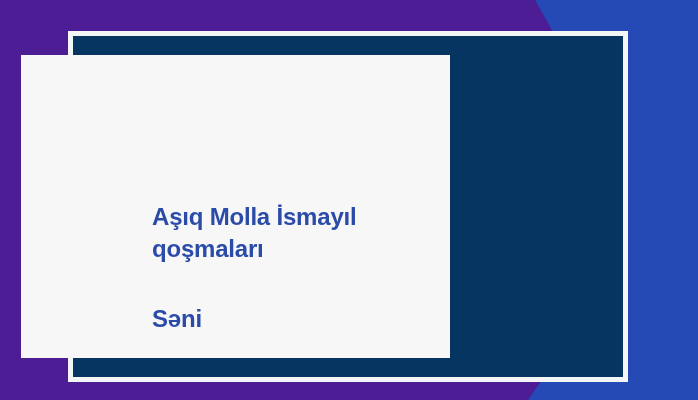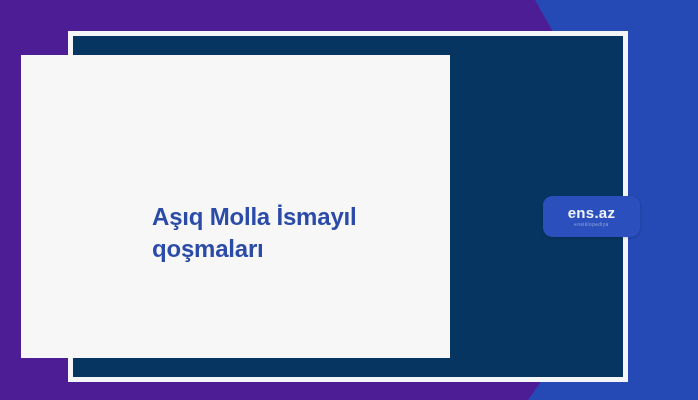--- a/index.html
+++ b/index.html
@@ -147,10 +147,6 @@
     </div>
   </div>
 
-  <div class="brand-badge">
-    <span class="brand-name">ens.az</span>
-    <span class="brand-tagline">ensiklopediya</span>
-  </div>
 
 </div>
 

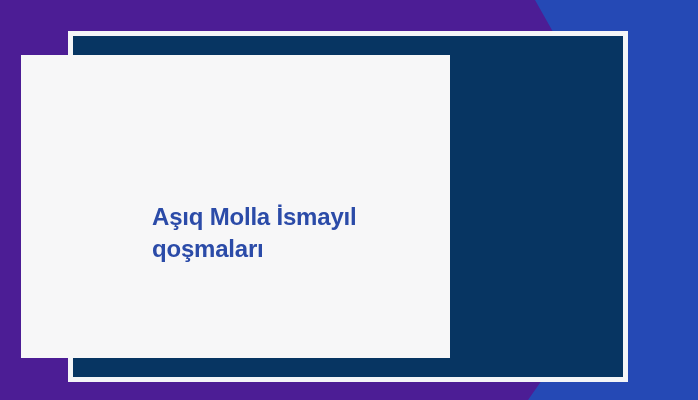--- a/index.html
+++ b/index.html
@@ -144,6 +144,7 @@
   <div class="content-card">
     <div class="text-block">
       <h1 class="slide-title">Aşıq Molla İsmayıl qoşmaları</h1>
+      <p class="slide-subtitle">Səni</p>
     </div>
   </div>
 

